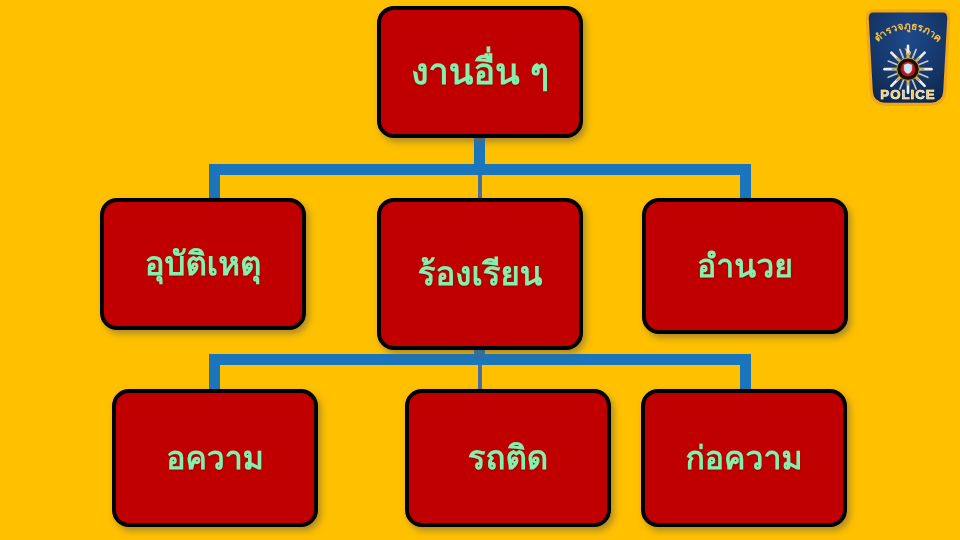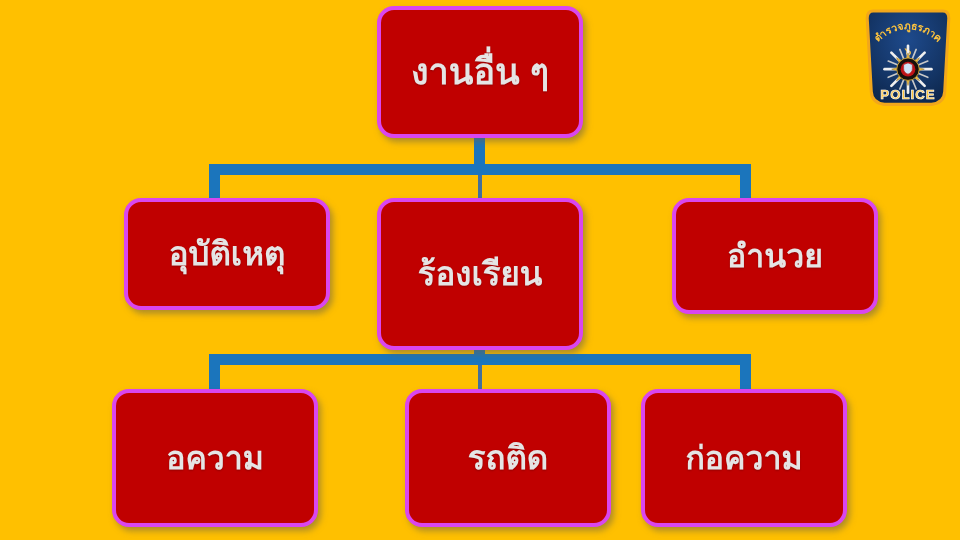--- a/index.html
+++ b/index.html
@@ -12,11 +12,11 @@
   .node {
     position:absolute; box-sizing:border-box;
     background:#C00000;
-    border:4px solid #d946ef;
+    border:4px solid #000000;
     border-radius:17px;
     box-shadow:3px 4px 6px rgba(110,100,70,.55);
     display:flex; flex-direction:column; justify-content:center;
-    color:#e5e5e5; font-weight:bold; text-align:center;
+    color:#86efac; font-weight:bold; text-align:center;
     text-shadow:0 1px 2px rgba(0,0,0,.25);
   }
   .node .line { display:block; line-height:1.5; }

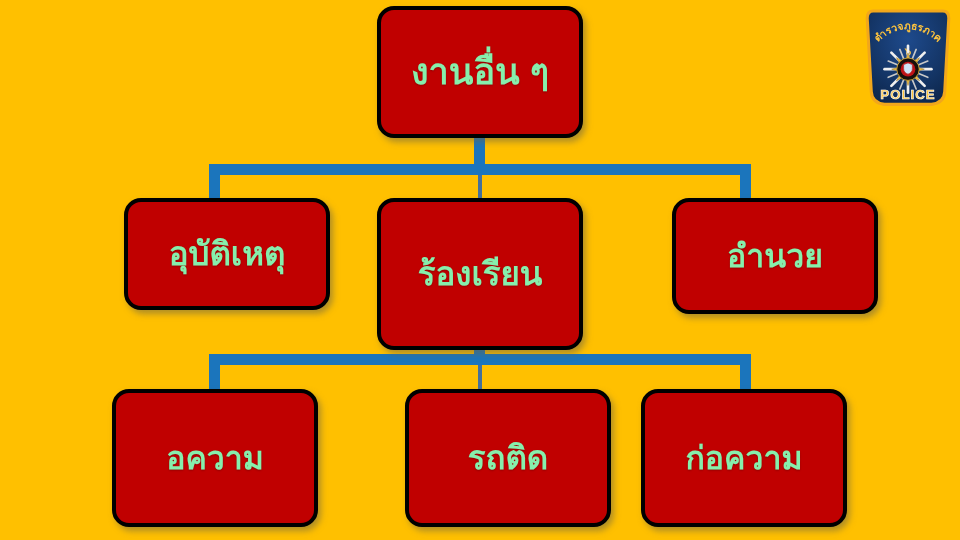--- a/index.html
+++ b/index.html
@@ -22,7 +22,7 @@
   .node .line { display:block; line-height:1.5; }
   .node .line:empty { display:none; }
   .n-root { left:377px; top:6px;   width:206px; height:132px; font-size:36px; }
-  .n-l2a  { left:124px; top:198px; width:206px; height:112px; font-size:33px; }
+  .n-l2a  { left:100px; top:198px; width:206px; height:132px; font-size:33px; }
   .n-l2b  { left:377px; top:198px; width:206px; height:152px; font-size:33px; }
   .n-l2c  { left:642px; top:198px; width:206px; height:116px; font-size:32px;margin-left:30px; }
   .n-l3a  { left:112px; top:389px; width:206px; height:138px; font-size:32px; }

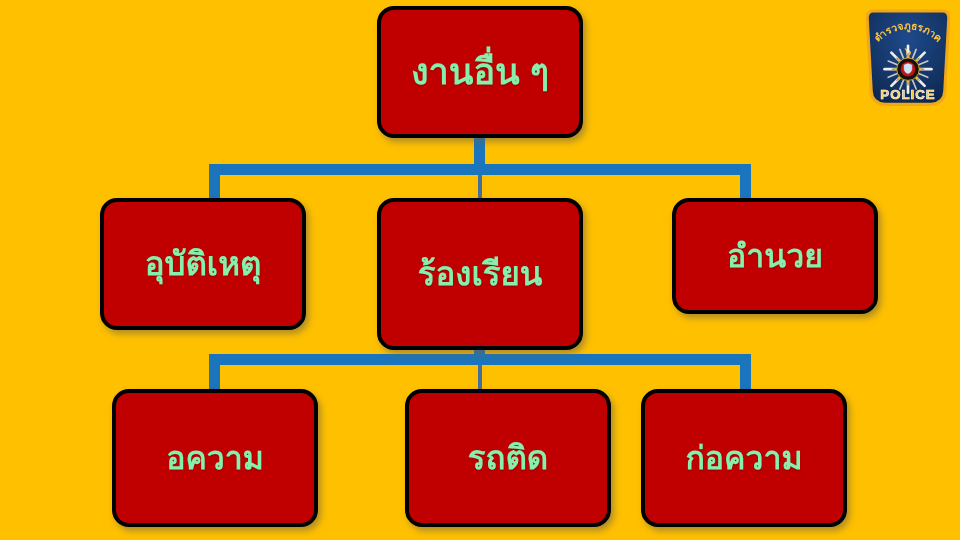--- a/index.html
+++ b/index.html
@@ -24,7 +24,7 @@
   .n-root { left:377px; top:6px;   width:206px; height:132px; font-size:36px; }
   .n-l2a  { left:100px; top:198px; width:206px; height:132px; font-size:33px; }
   .n-l2b  { left:377px; top:198px; width:206px; height:152px; font-size:33px; }
-  .n-l2c  { left:642px; top:198px; width:206px; height:116px; font-size:32px;margin-left:30px; }
+  .n-l2c  { left:642px; top:198px; width:206px; height:136px; font-size:32px; }
   .n-l3a  { left:112px; top:389px; width:206px; height:138px; font-size:32px; }
   .n-l3b  { left:377px; top:389px; width:206px; height:138px; font-size:33px;margin-left:28px; }
   .n-l3c  { left:641px; top:389px; width:206px; height:138px; font-size:32px; }

